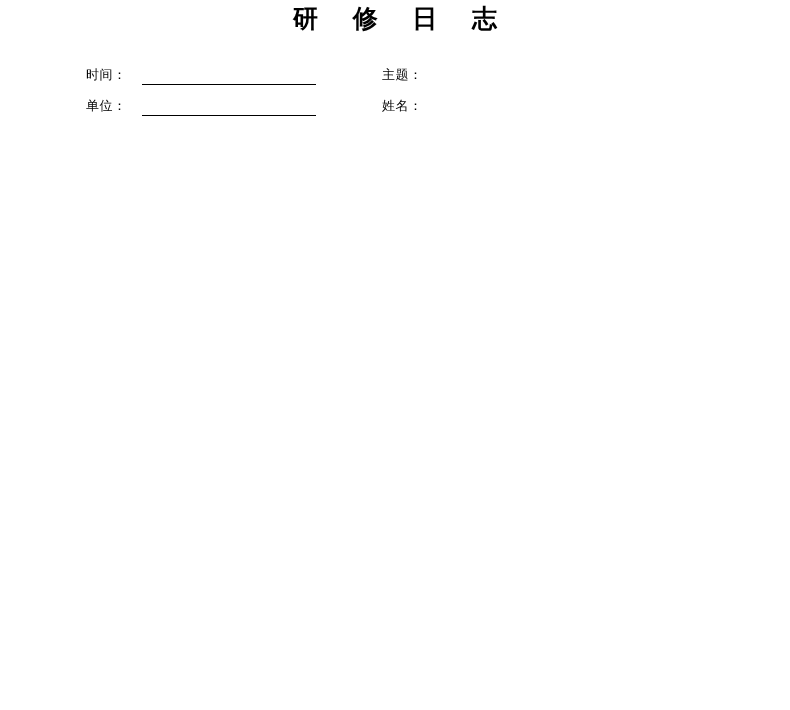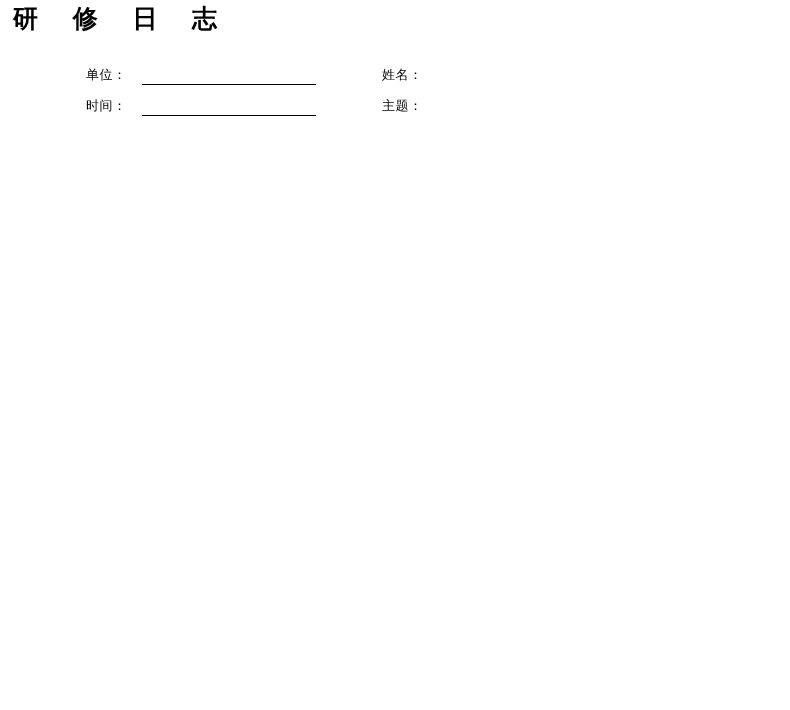--- a/index.html
+++ b/index.html
@@ -26,6 +26,7 @@
     top: 2px;
     left: 0;
     width: 790px;
+    text-align: center;
     font-family: "DejaVu Serif", "Liberation Serif", serif;
     font-size: 25px;
     font-weight: bold;

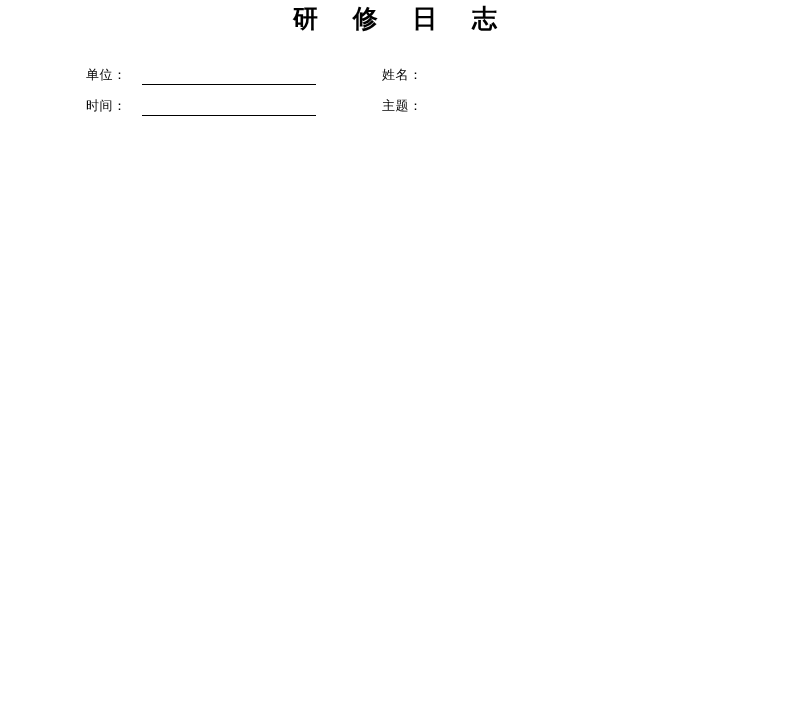--- a/index.html
+++ b/index.html
@@ -99,16 +99,16 @@
   <div class="fields">
 
     <div class="field-row">
-      <span class="label-left">单位：</span>
+      <span class="label-left">时间：</span>
       <span class="rule"></span>
-      <span class="label-right">姓名：</span>
+      <span class="label-right">主题：</span>
       <span class="value-right"></span>
     </div>
 
     <div class="field-row">
-      <span class="label-left">时间：</span>
+      <span class="label-left">单位：</span>
       <span class="rule"></span>
-      <span class="label-right">主题：</span>
+      <span class="label-right">姓名：</span>
       <span class="value-right"></span>
     </div>
 

